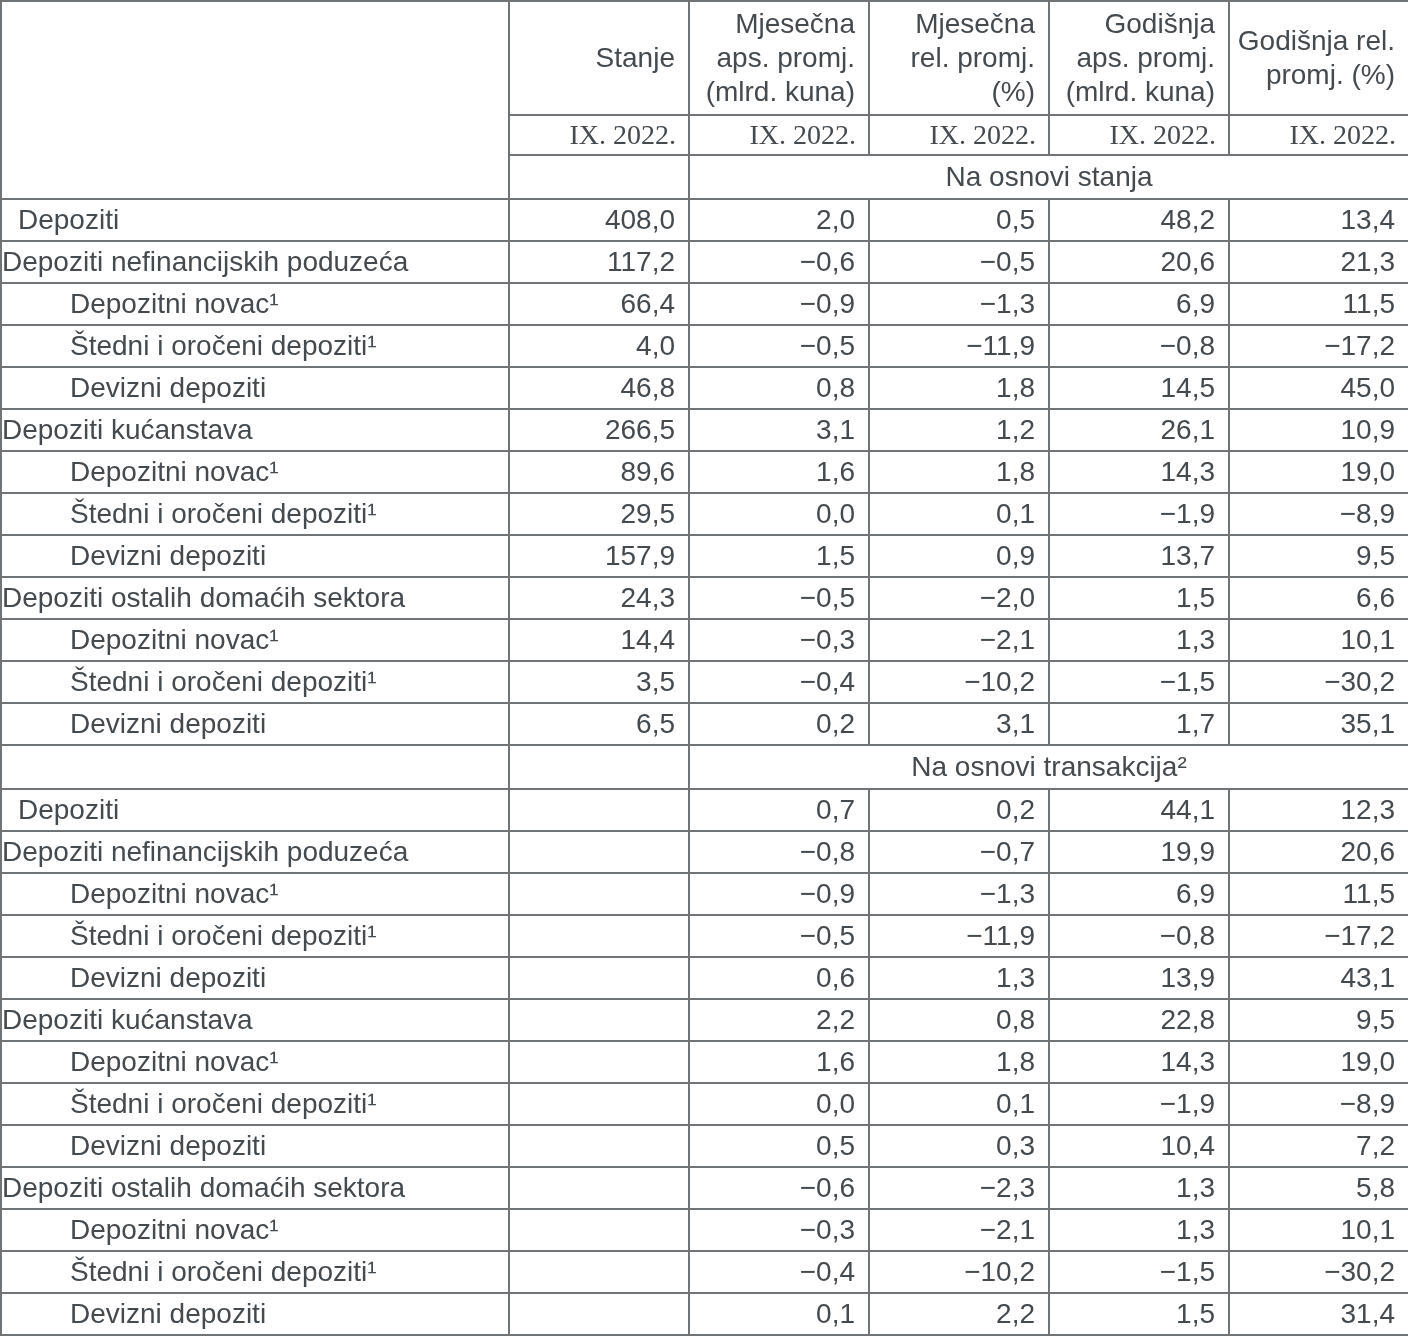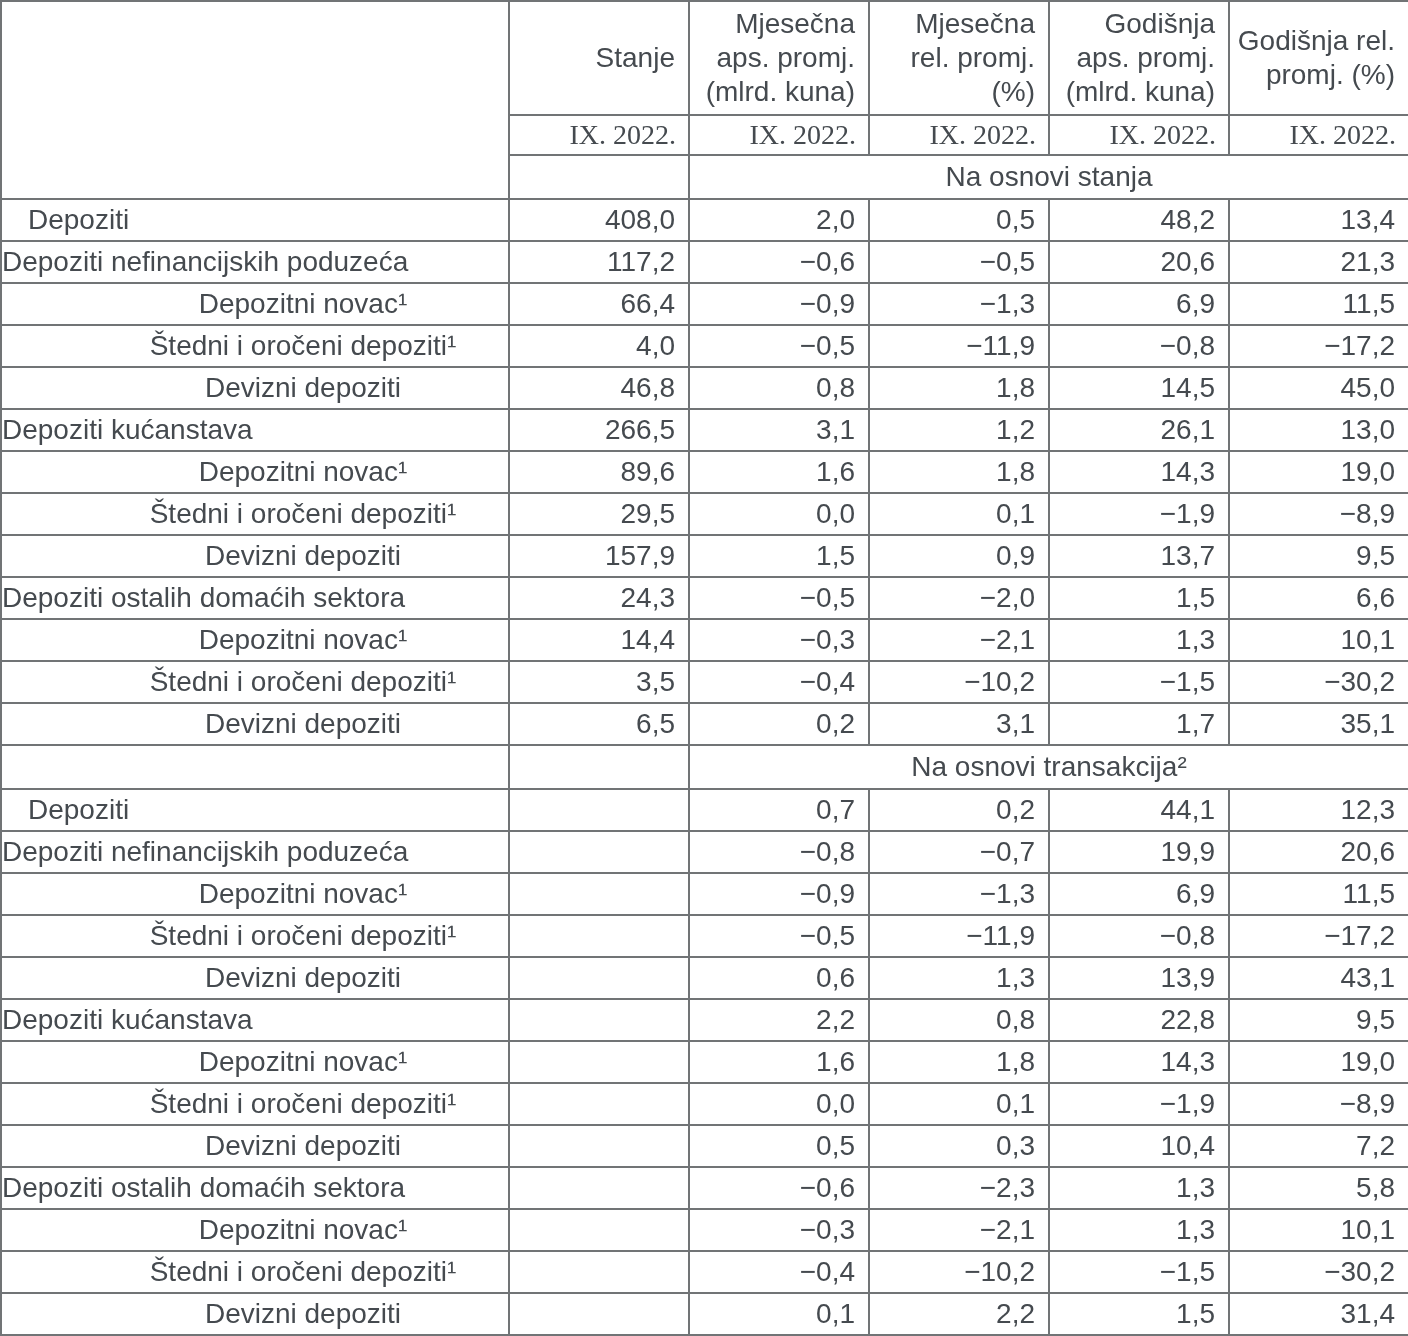--- a/index.html
+++ b/index.html
@@ -57,7 +57,7 @@
   td.lbl {
     text-align: left;
   }
-  td.lbl.ind0 { padding-left: 26px; }
+  td.lbl.ind0 { padding-left: 16px; }
   td.lbl.ind1 { }
   td.lbl.ind2 { padding-left: 96px; text-align: center; }
   td.num {

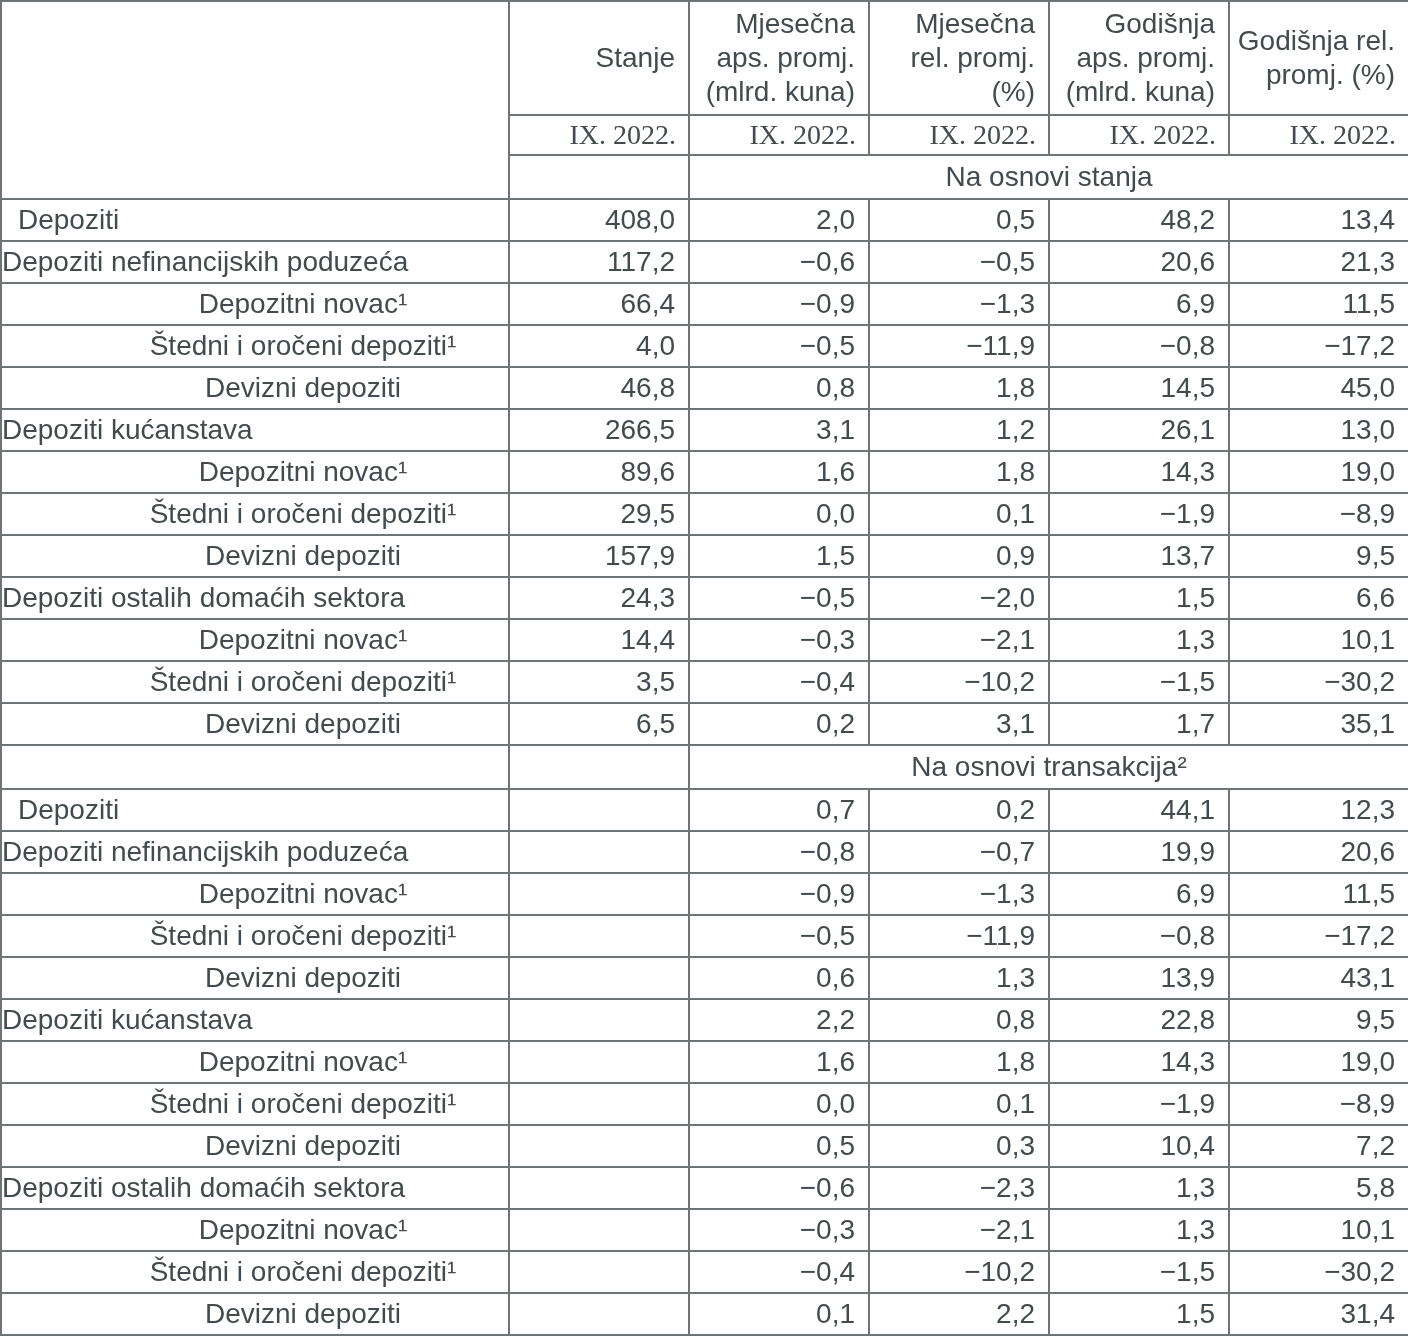--- a/index.html
+++ b/index.html
@@ -59,7 +59,7 @@
   }
   td.lbl.ind0 { padding-left: 16px; }
   td.lbl.ind1 { }
-  td.lbl.ind2 { padding-left: 96px; text-align: center; }
+  td.lbl.ind2 { padding-left: 68px; }
   td.num {
     text-align: right;
     padding-right: 13px;

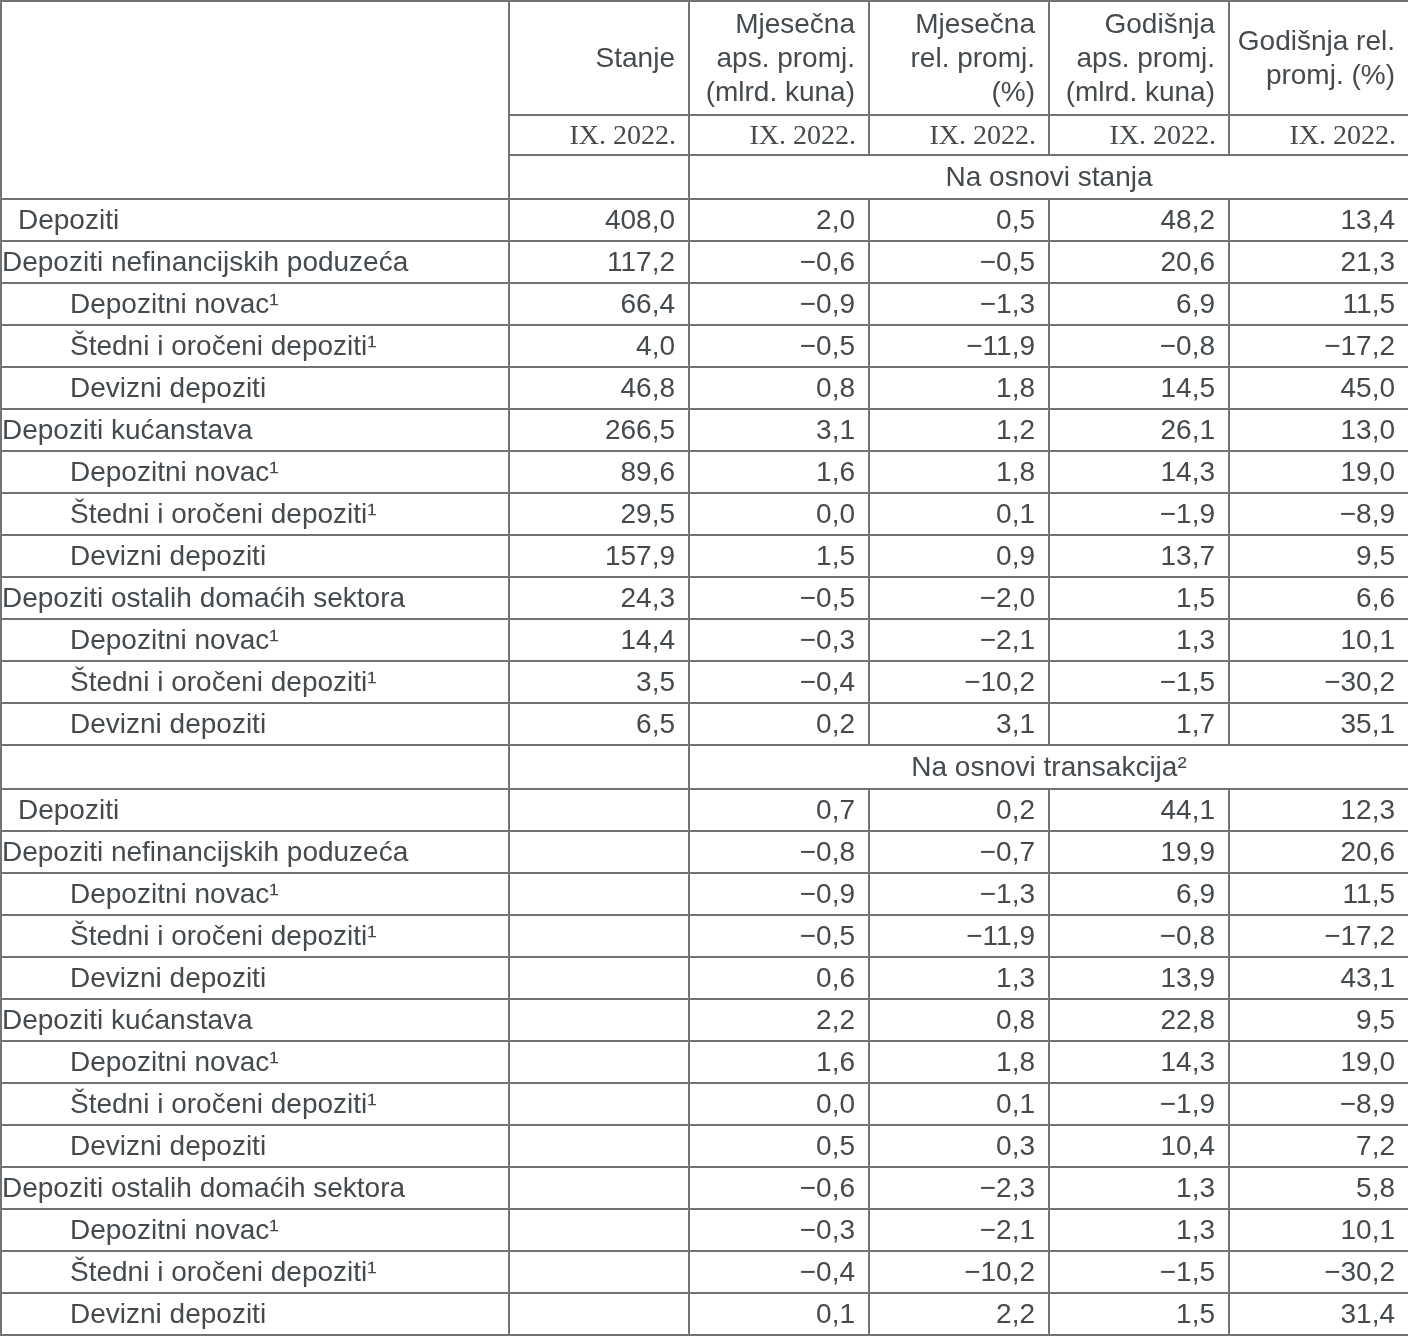--- a/index.html
+++ b/index.html
@@ -152,7 +152,7 @@
     <td class="num">3,1</td>
     <td class="num">1,2</td>
     <td class="num">26,1</td>
-    <td class="num">13,0</td>
+    <td class="num">10,9</td>
   </tr>
       <tr>
     <td class="lbl ind2">Depozitni novac¹</td>

